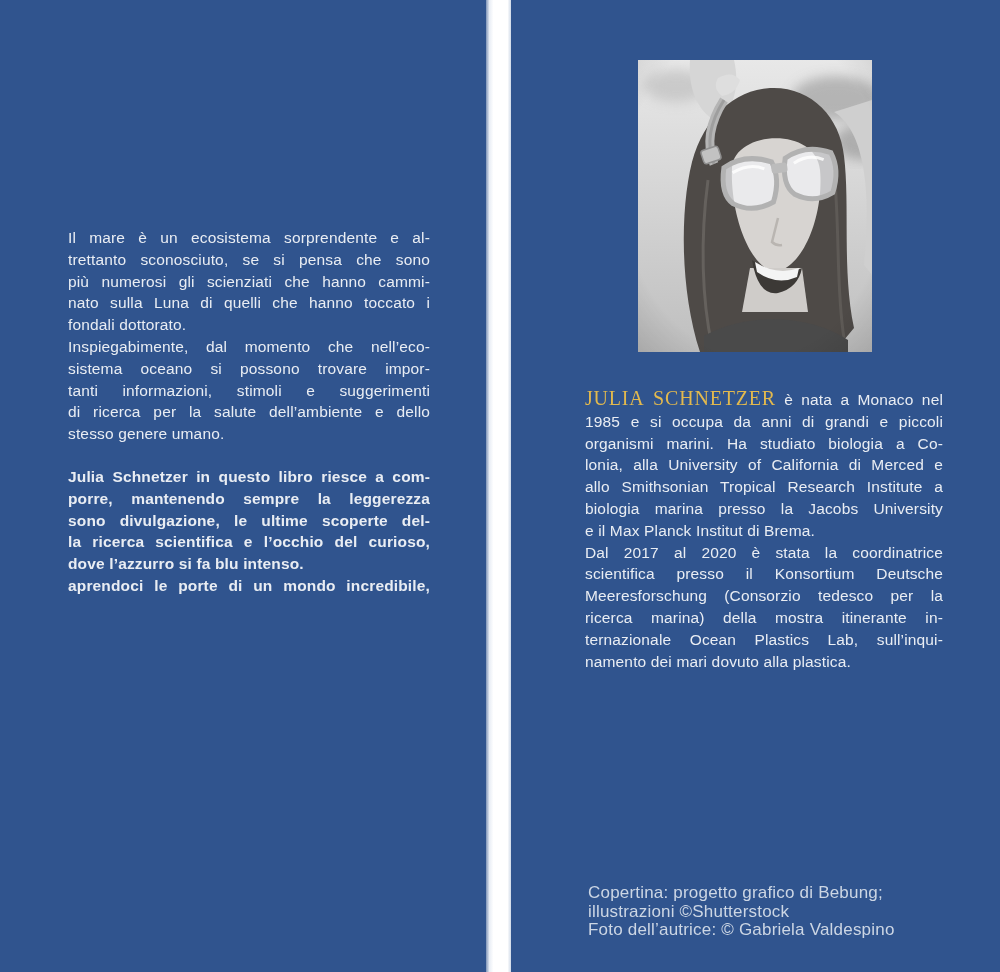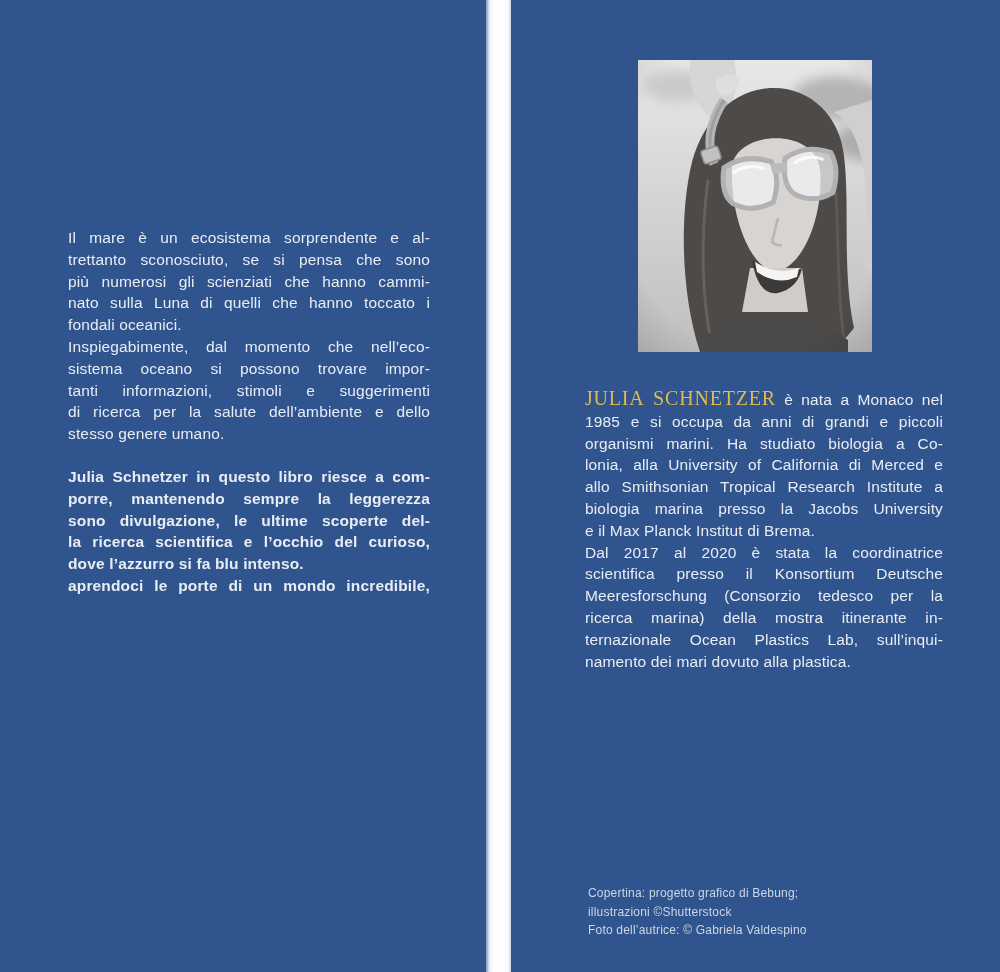--- a/index.html
+++ b/index.html
@@ -56,7 +56,7 @@
       <div class="line just">trettanto sconosciuto, se si pensa che sono</div>
       <div class="line just">più numerosi gli scienziati che hanno cammi-</div>
       <div class="line just">nato sulla Luna di quelli che hanno toccato i</div>
-      <div class="line">fondali oceanici.</div>
+      <div class="line">fondali dottorato.</div>
       <div class="line just">Inspiegabimente, dal momento che nell’eco-</div>
       <div class="line just">sistema oceano si possono trovare impor-</div>
       <div class="line just">tanti informazioni, stimoli e suggerimenti</div>

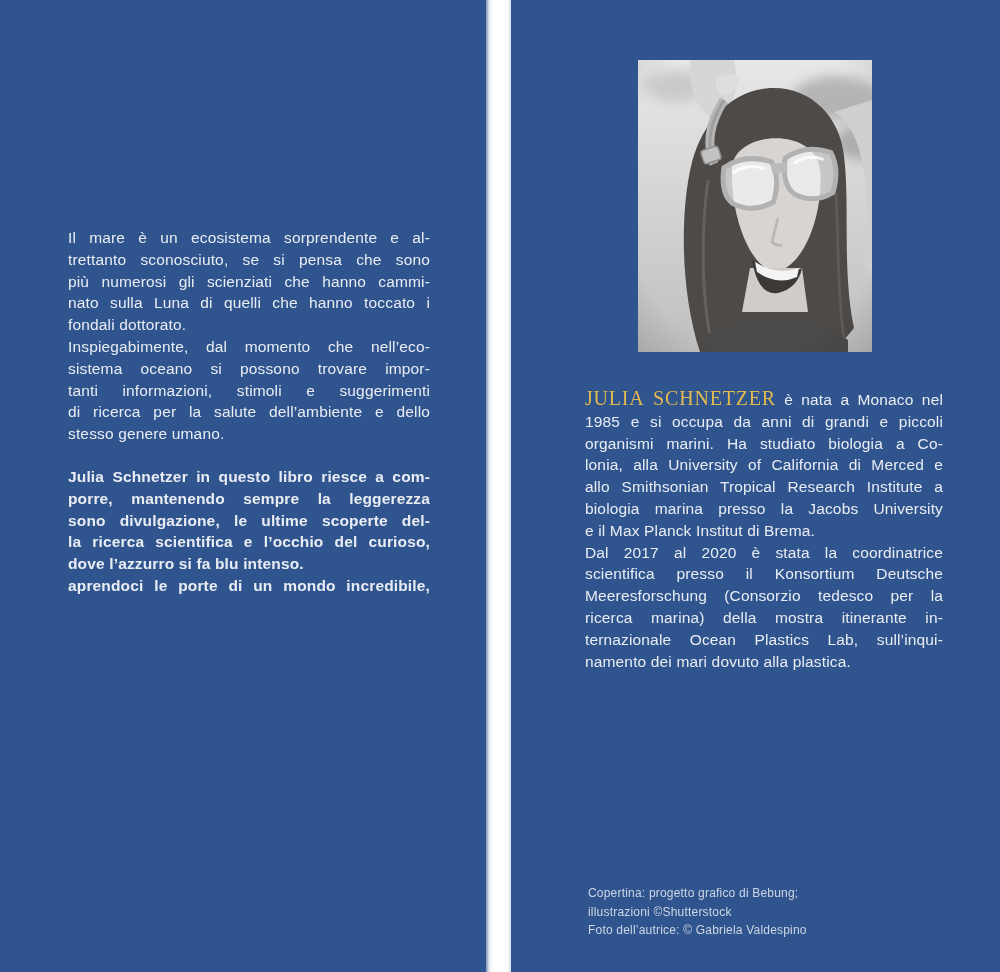--- a/index.html
+++ b/index.html
@@ -32,7 +32,7 @@
   }
   .credits{
     position:absolute;left:588px;top:884px;width:380px;
-    color:#ccd6e4;font-size:12px;line-height:18.6px;letter-spacing:.2px;
+    color:#ccd6e4;font-size:17px;line-height:18.6px;letter-spacing:.2px;
   }
   
   .photo{

